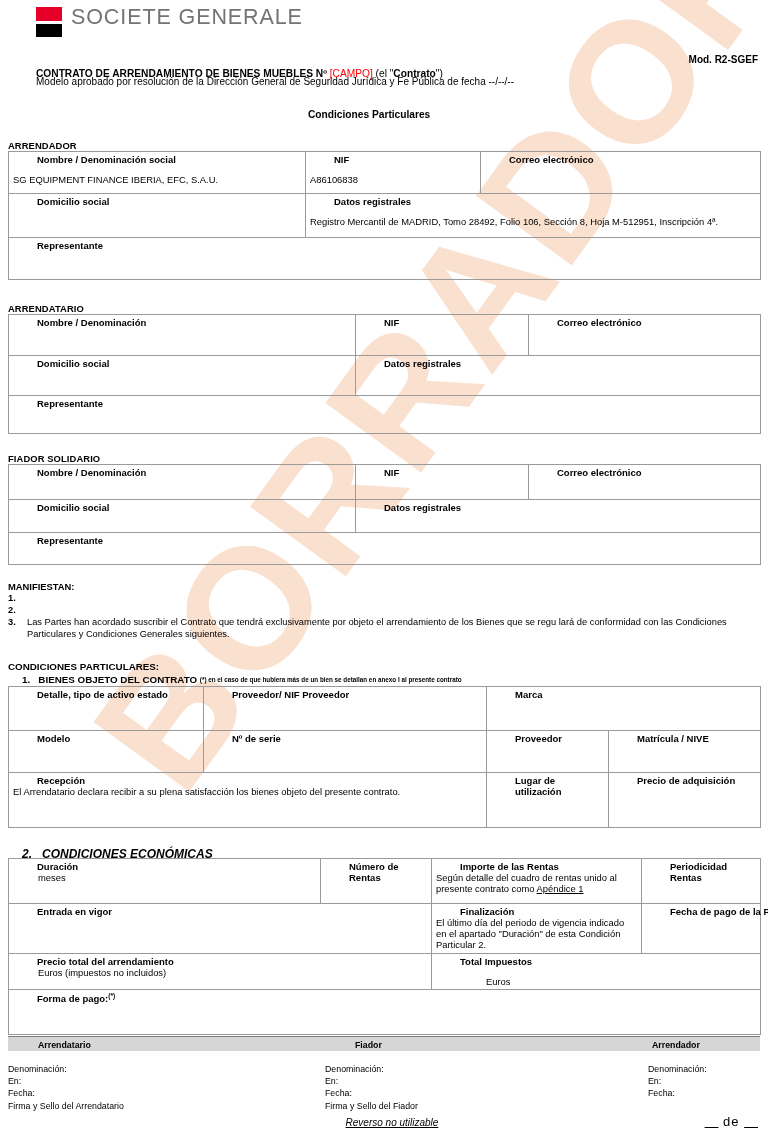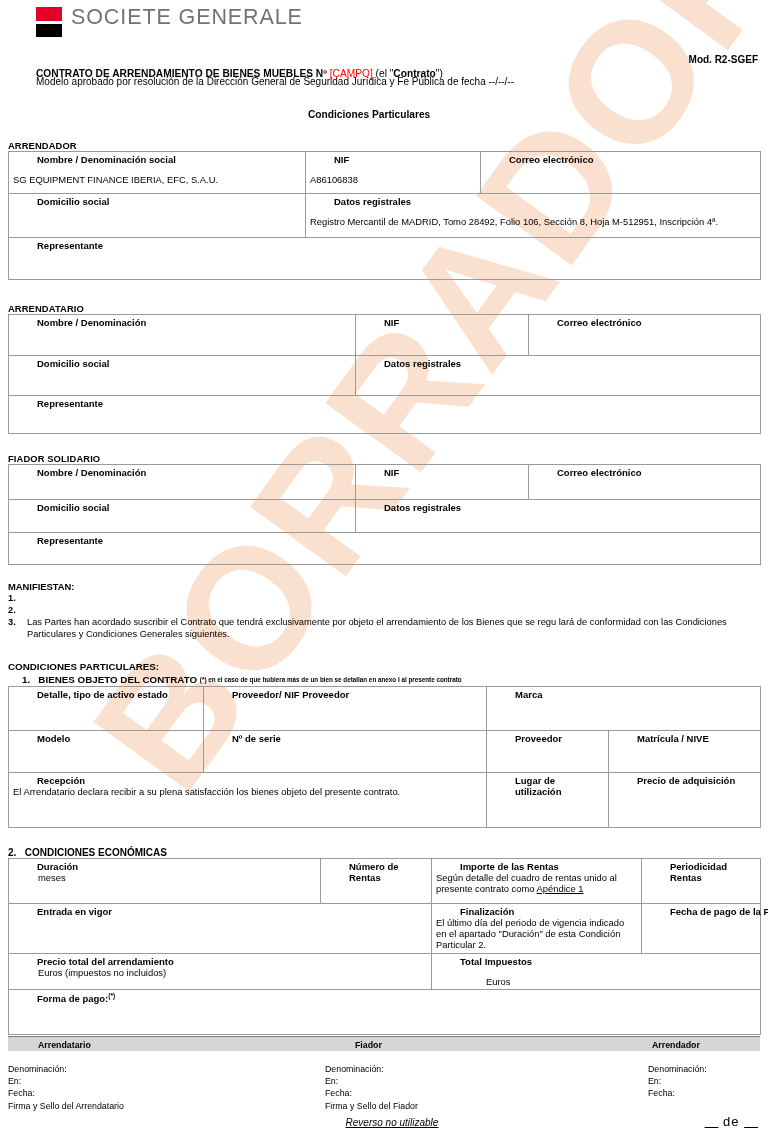--- a/index.html
+++ b/index.html
@@ -137,8 +137,8 @@
     font-size: 6.3px; font-weight: bold; vertical-align: 1px;
   }
   .sub-head-2 {
-    position: absolute; left: 8px; top: 847px;
-    font-size: 10px; font-weight: bold; white-space: nowrap;
+    position: absolute; left: 22px; top: 847px;
+    font-size: 12px; font-weight: bold; white-space: nowrap; font-style: italic;
   }
 
   

